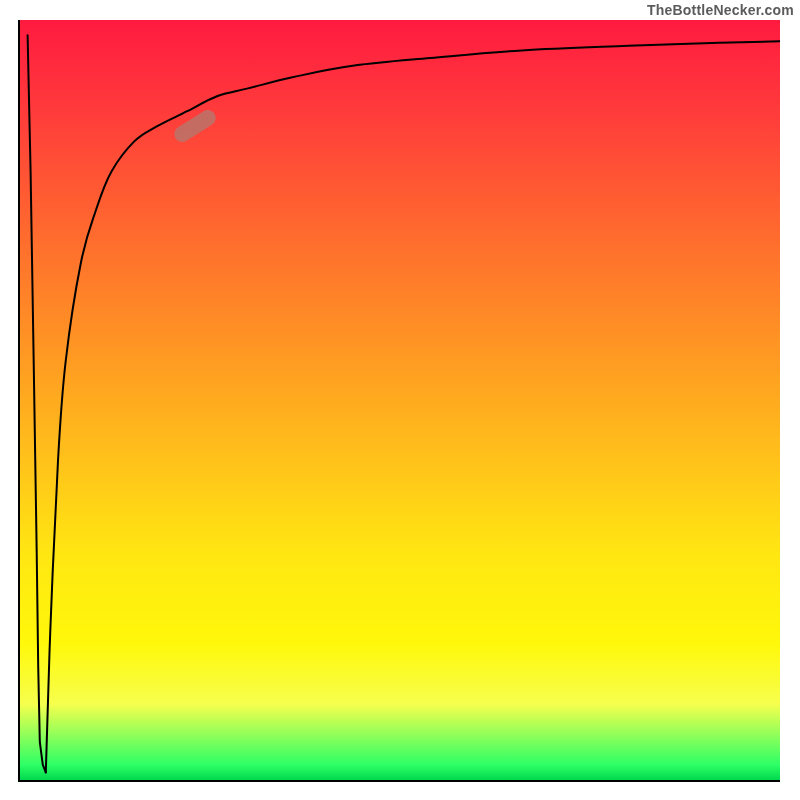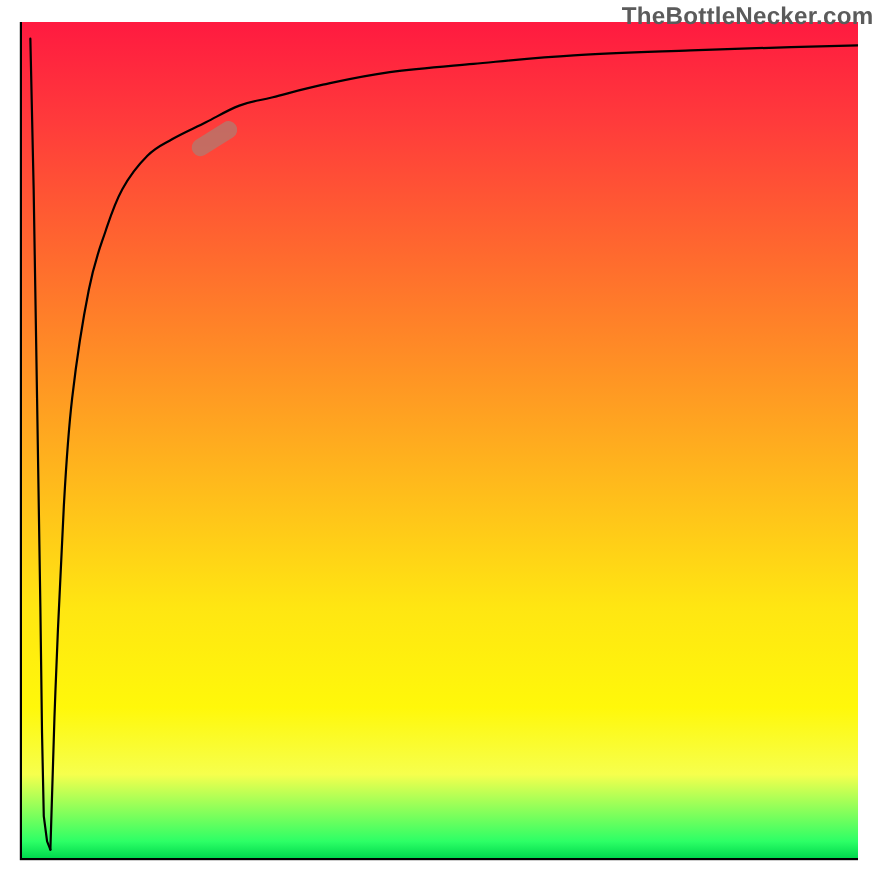--- a/index.html
+++ b/index.html
@@ -57,7 +57,7 @@
     top: 2px;
     right: 6px;
     color: #5b5b5b;
-    font-size: 22px;
+    font-size: 14px;
     font-weight: 600;
     letter-spacing: 0.2px;
     user-select: none;

